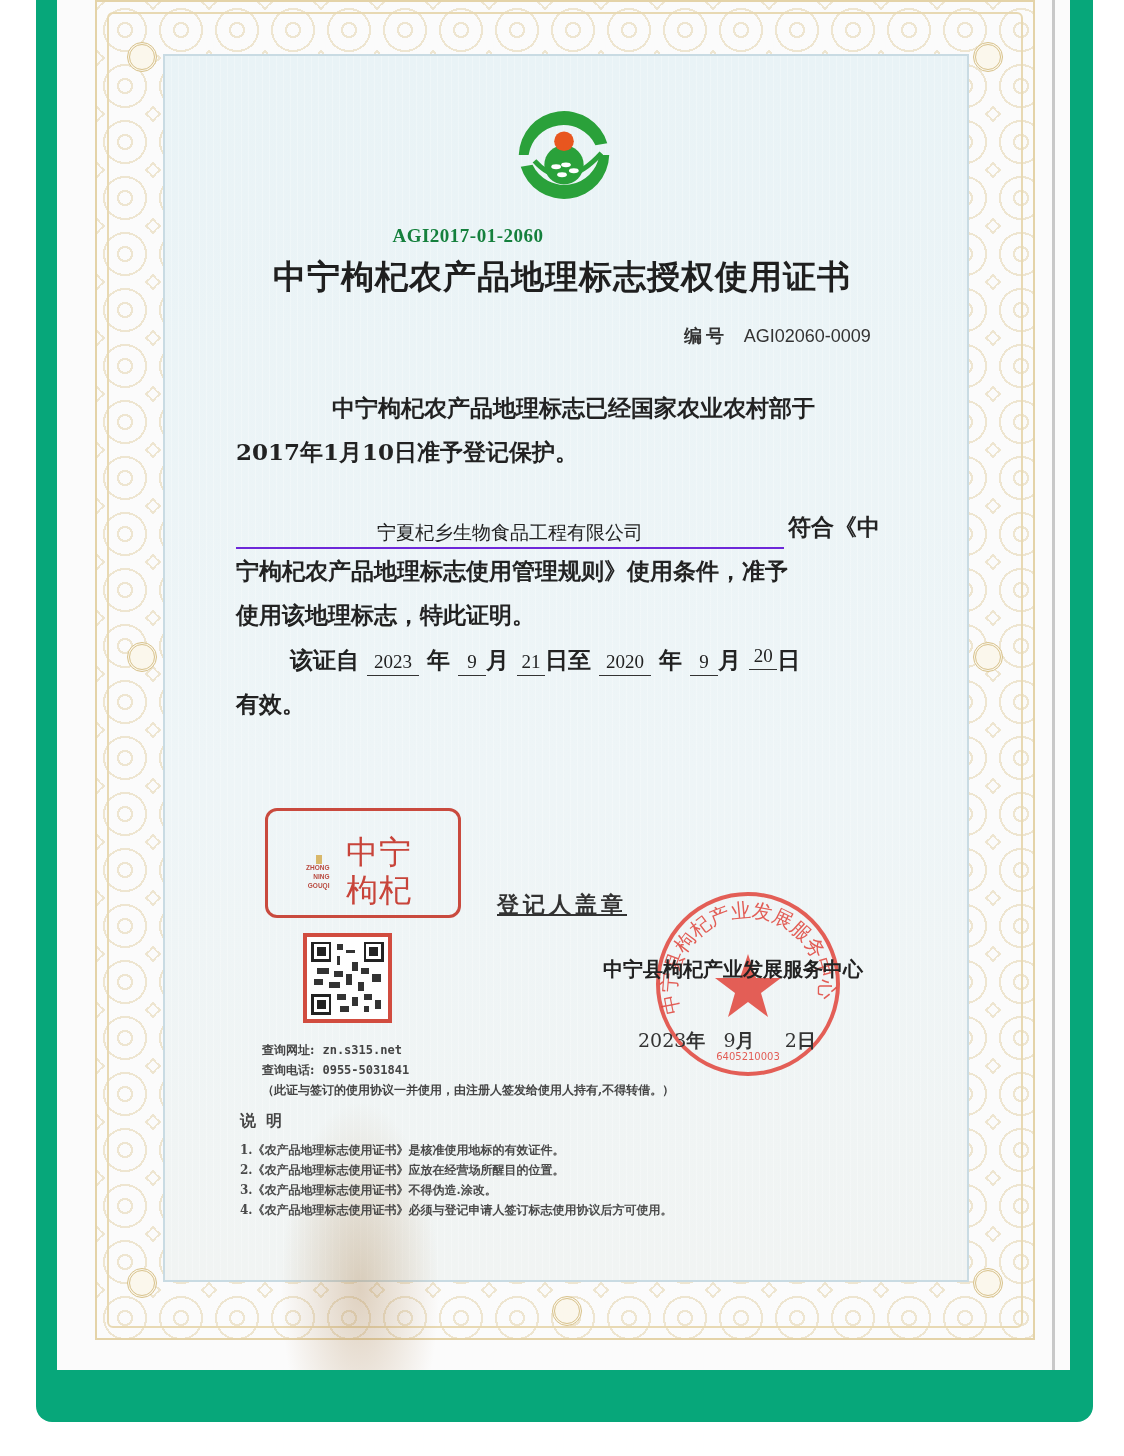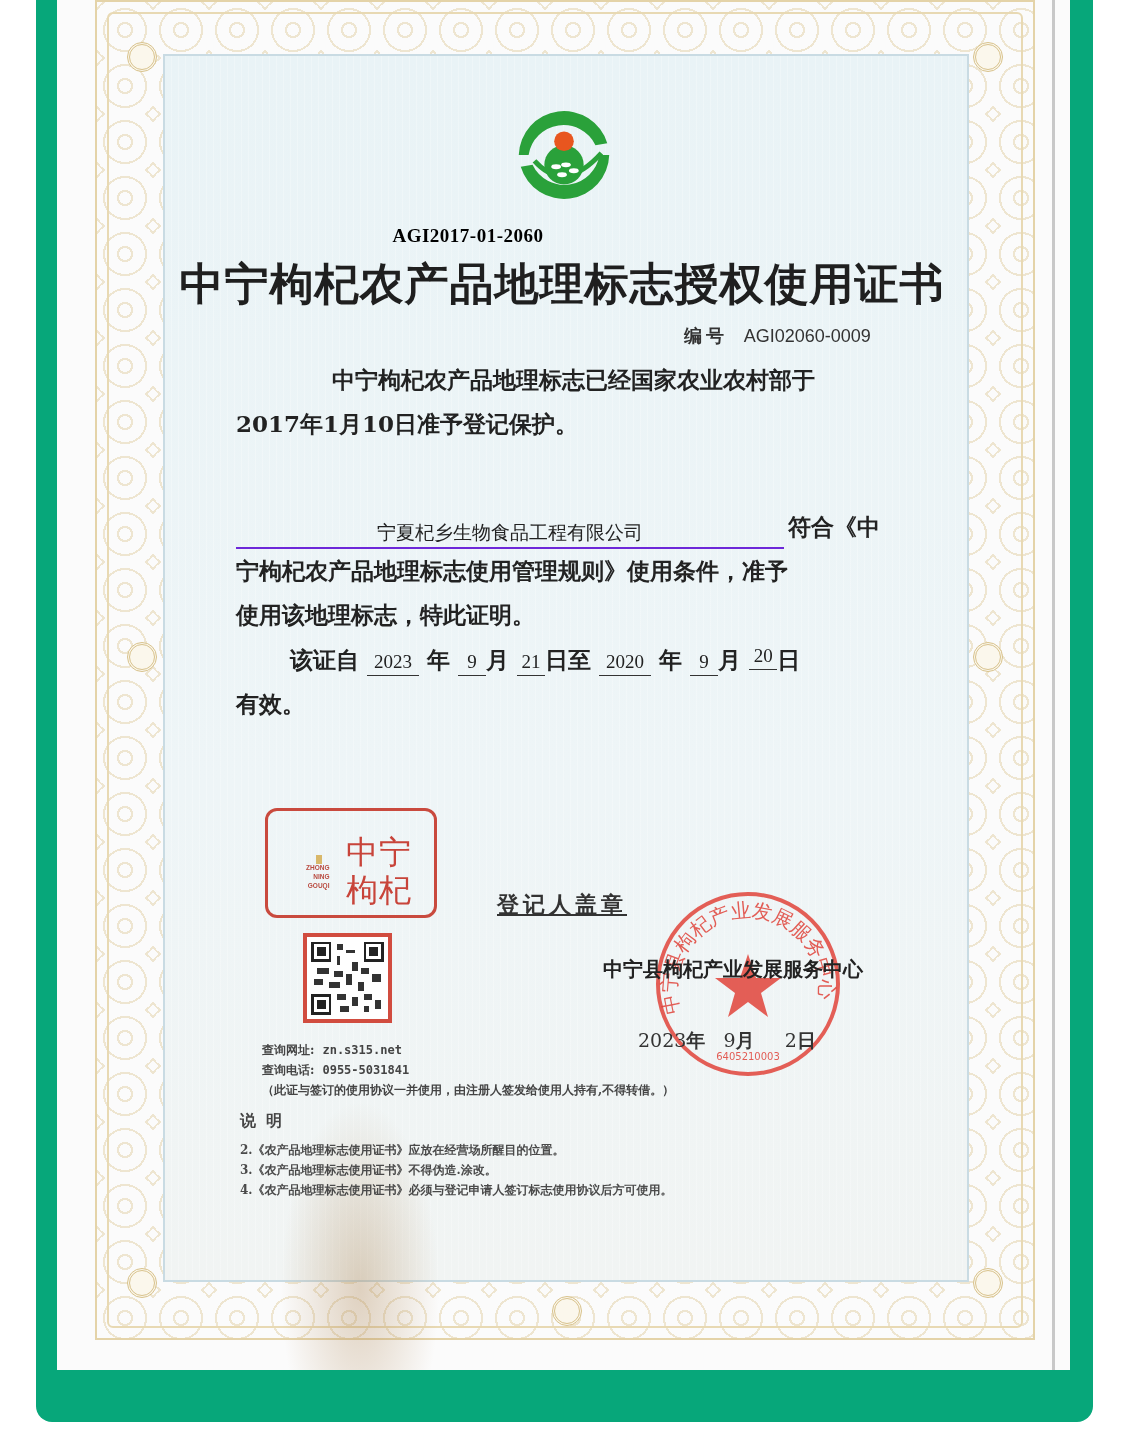--- a/index.html
+++ b/index.html
@@ -58,7 +58,7 @@
 
   .code-line {
     position: absolute; left: 0; width: 936px; top: 225px; text-align: center;
-    font-family: "Liberation Serif", serif; font-weight: bold; font-size: 19px; letter-spacing: 0.5px; color: #000000;
+    font-family: "Liberation Serif", serif; font-weight: bold; font-size: 19px; letter-spacing: 0.5px; color: #15803d;
   }
   .main-title {
     position: absolute; left: 0; width: 1124px; top: 255px; text-align: center;

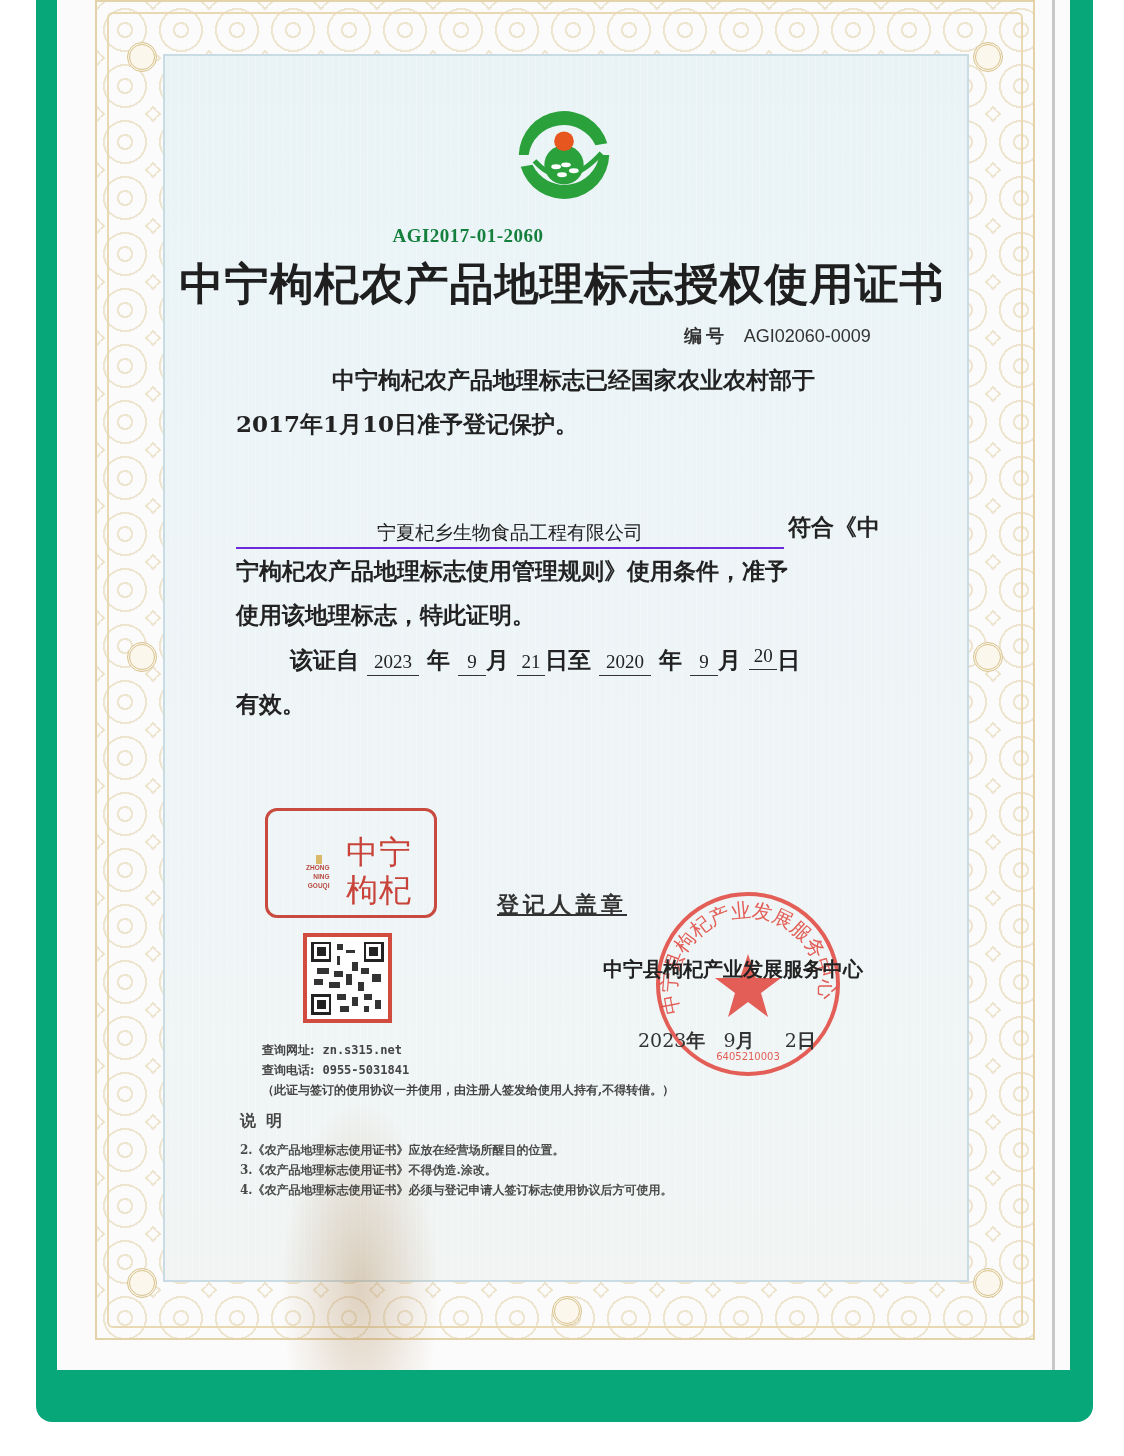--- a/index.html
+++ b/index.html
@@ -62,7 +62,7 @@
   }
   .main-title {
     position: absolute; left: 0; width: 1124px; top: 255px; text-align: center;
-    font-family: "DejaVu Serif", serif; font-weight: bold; font-size: 44px; color: #1f1f1f; letter-spacing: 1px;
+    font-family: "DejaVu Serif", serif; font-weight: bold; font-size: 33px; color: #1f1f1f; letter-spacing: 1px;
   }
   .serial {
     position: absolute; left: 684px; top: 324px; font-size: 18px; color: #333; white-space: nowrap;

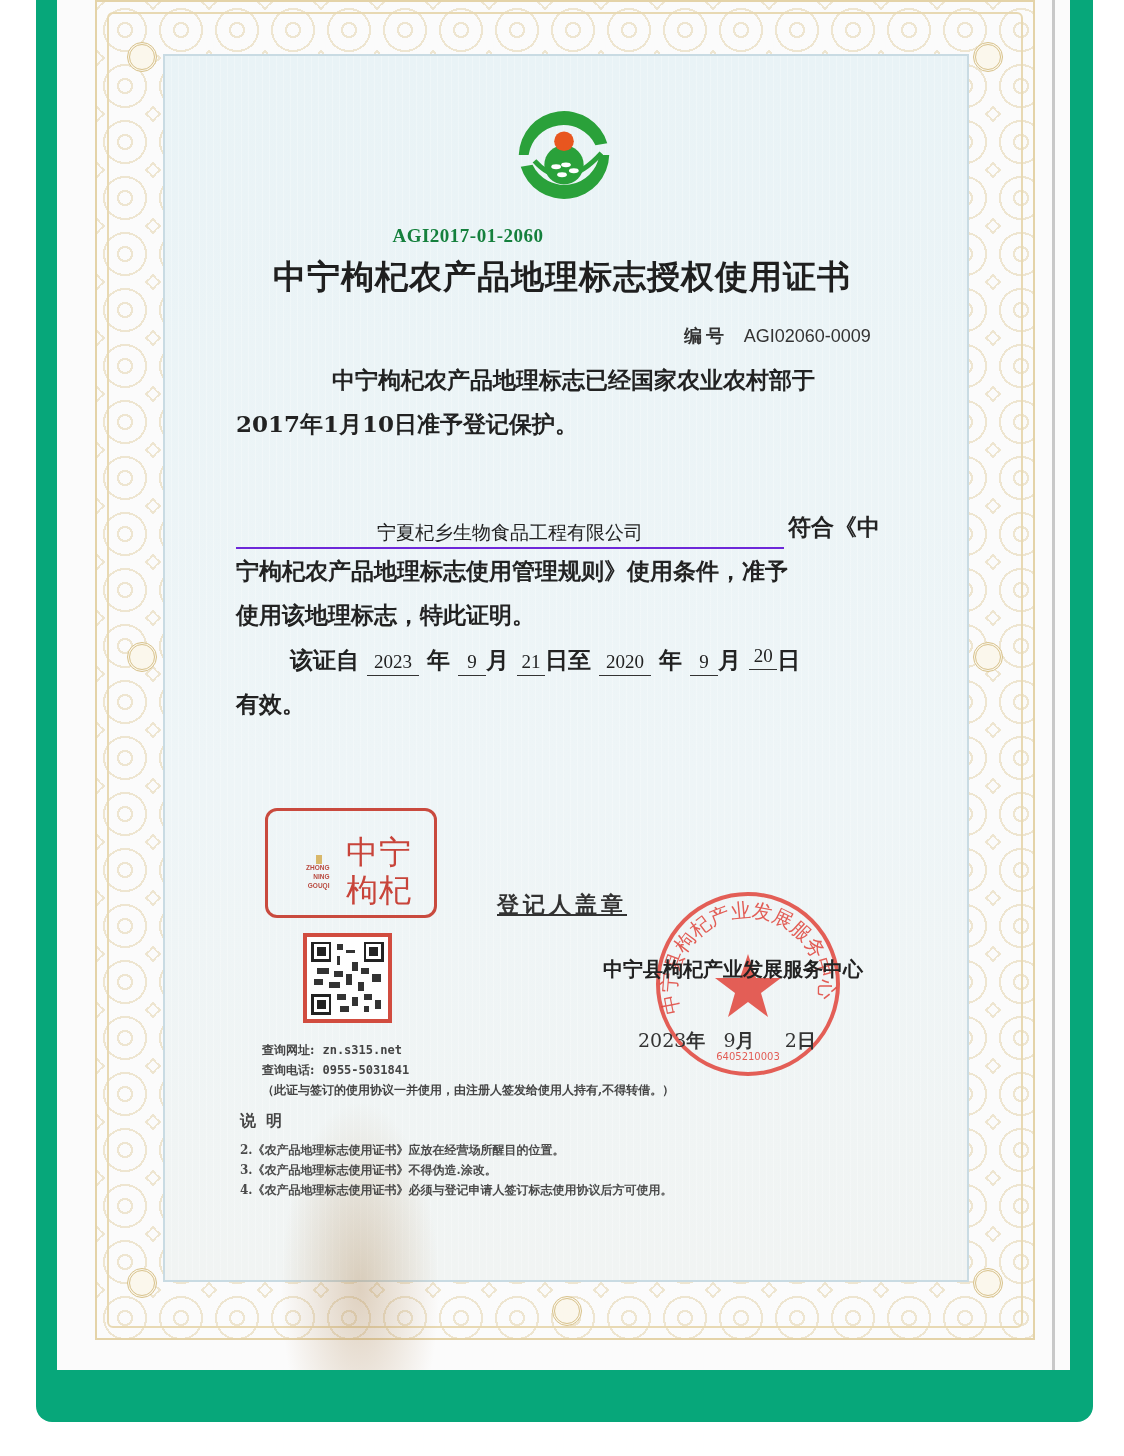--- a/index.html
+++ b/index.html
@@ -73,7 +73,7 @@
   .body-text {
     position: absolute; left: 236px; width: 665px; font-weight: bold; font-size: 23px; color: #222; line-height: 44px;
   }
-  .p1 { top: 358px; }
+  .p1 { top: 386px; }
   .p1 .indent { padding-left: 96px; }
   .p2 { top: 505px; }
   .company-line {

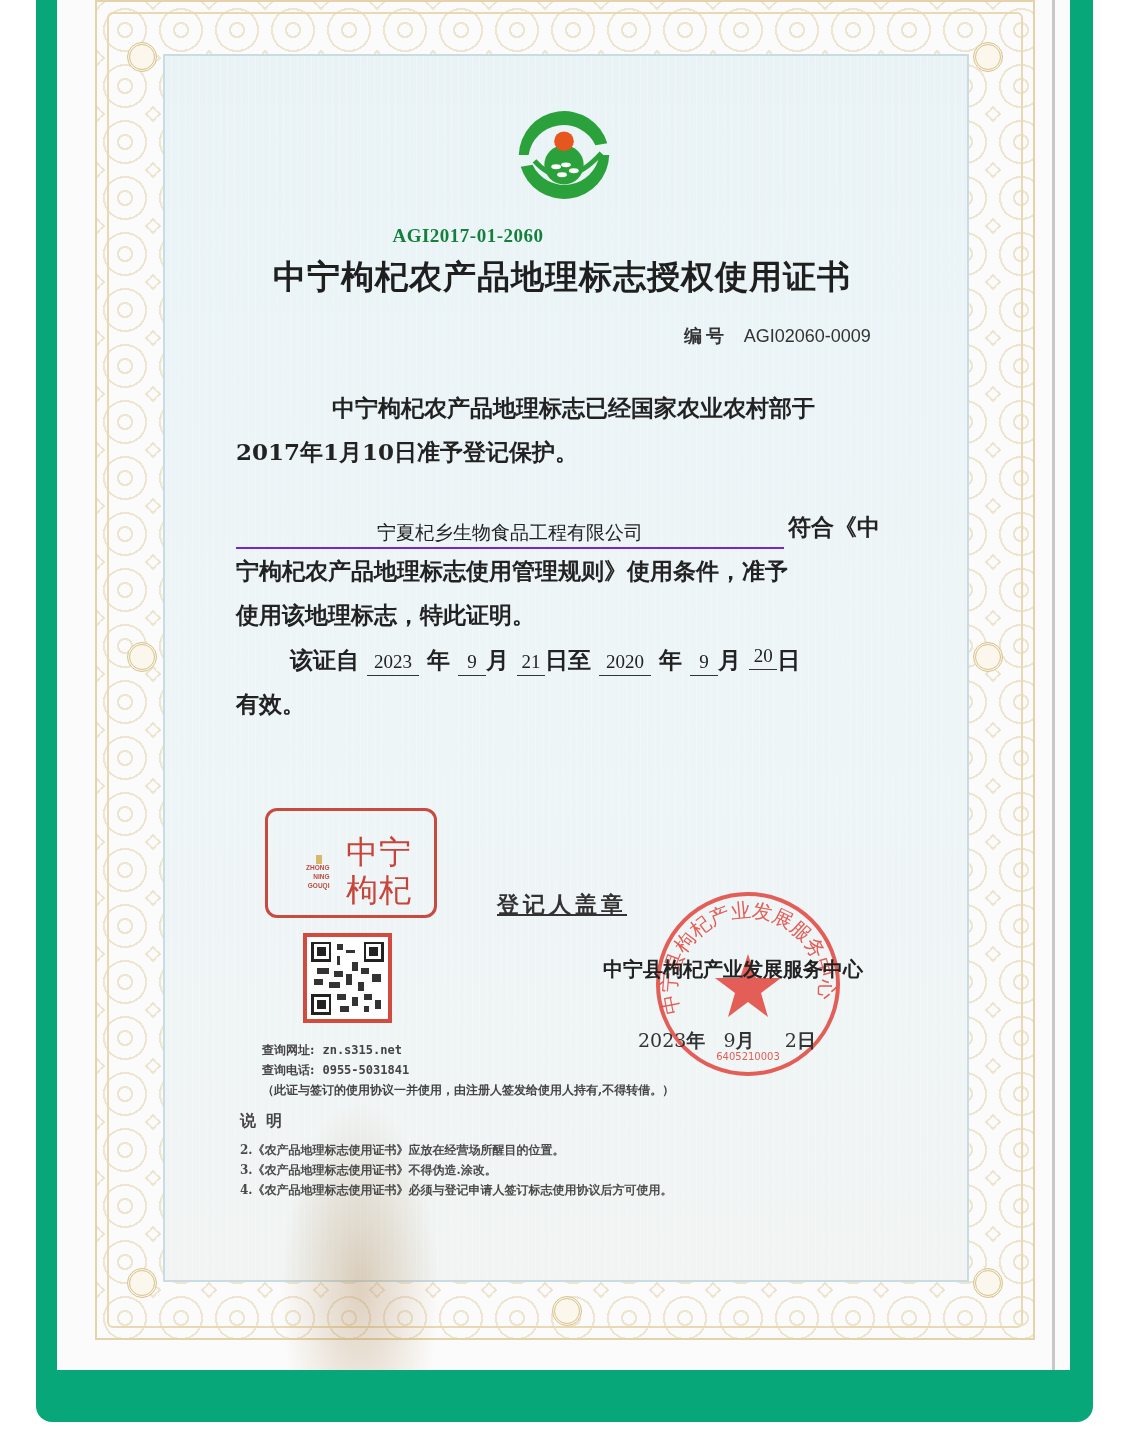--- a/index.html
+++ b/index.html
@@ -89,7 +89,7 @@
 
   
   .zn-logo {
-    position: absolute; left: 265px; top: 808px; width: 172px; height: 110px;
+    position: absolute; left: 265px; top: 808px; width: 196px; height: 110px;
     border: 3px solid #c94a3e; border-radius: 12px; padding-left: 8px;
   }
   .zn-logo .small-en {

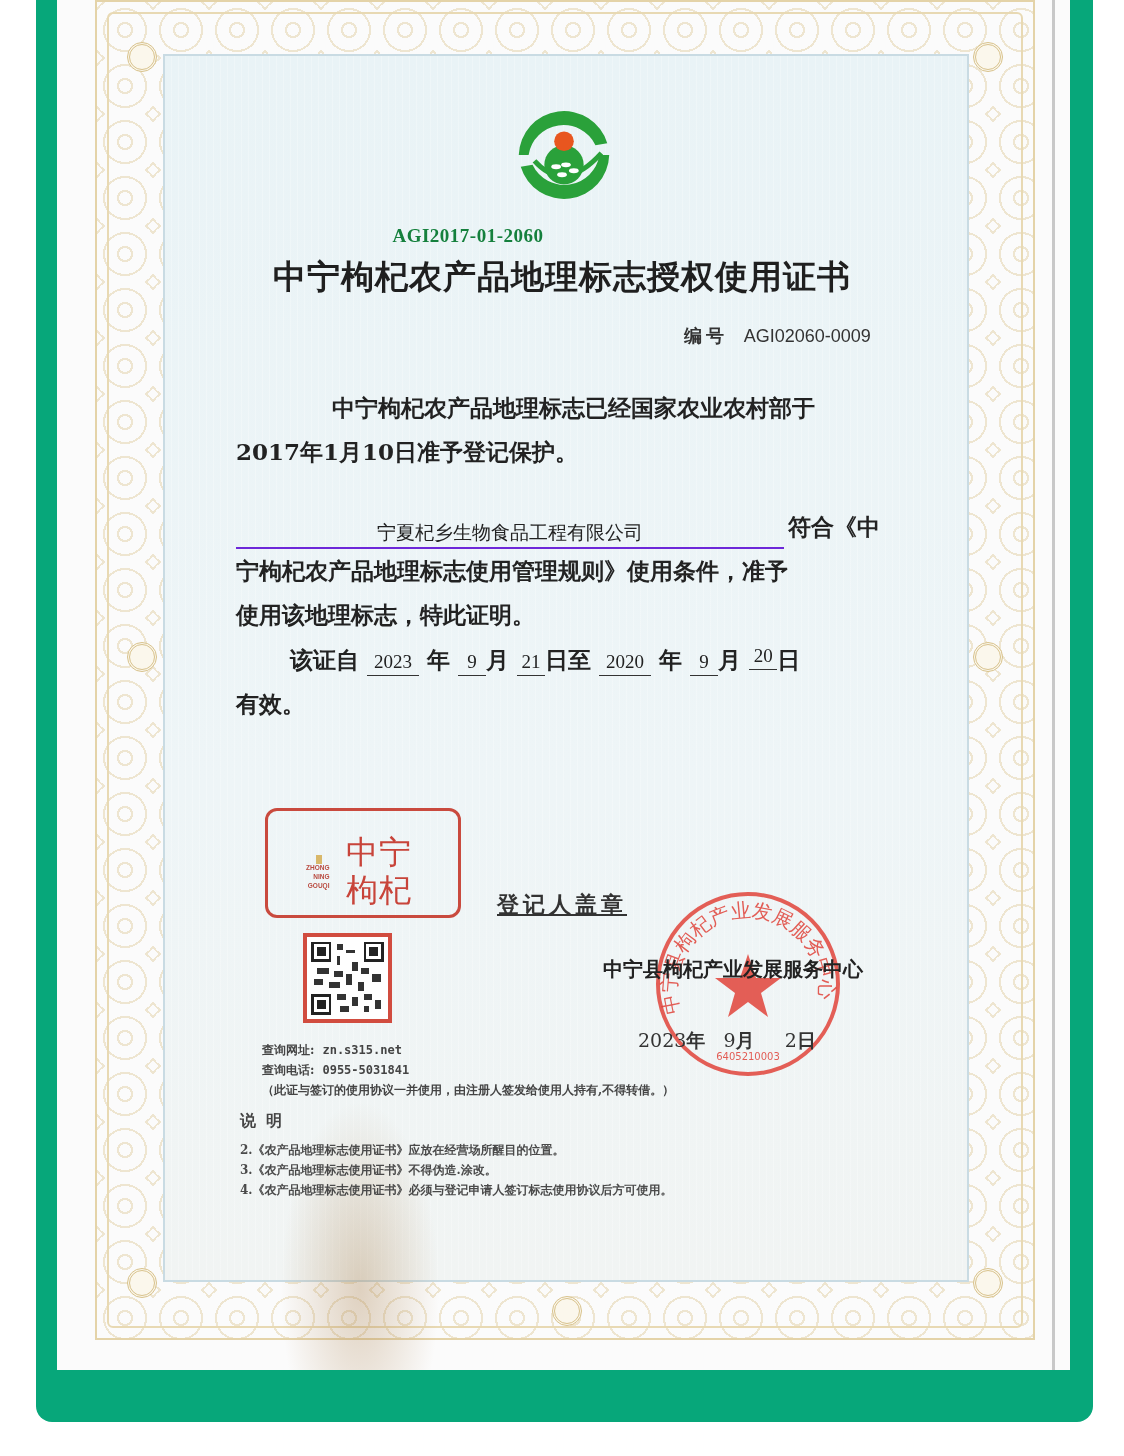--- a/index.html
+++ b/index.html
@@ -277,6 +277,7 @@
 
 <div class="notes-title">说明</div>
 <ul class="notes">
+  <li>1.《农产品地理标志使用证书》是核准使用地标的有效证件。</li>
   <li>2.《农产品地理标志使用证书》应放在经营场所醒目的位置。</li>
   <li>3.《农产品地理标志使用证书》不得伪造.涂改。</li>
   <li>4.《农产品地理标志使用证书》必须与登记申请人签订标志使用协议后方可使用。</li>

